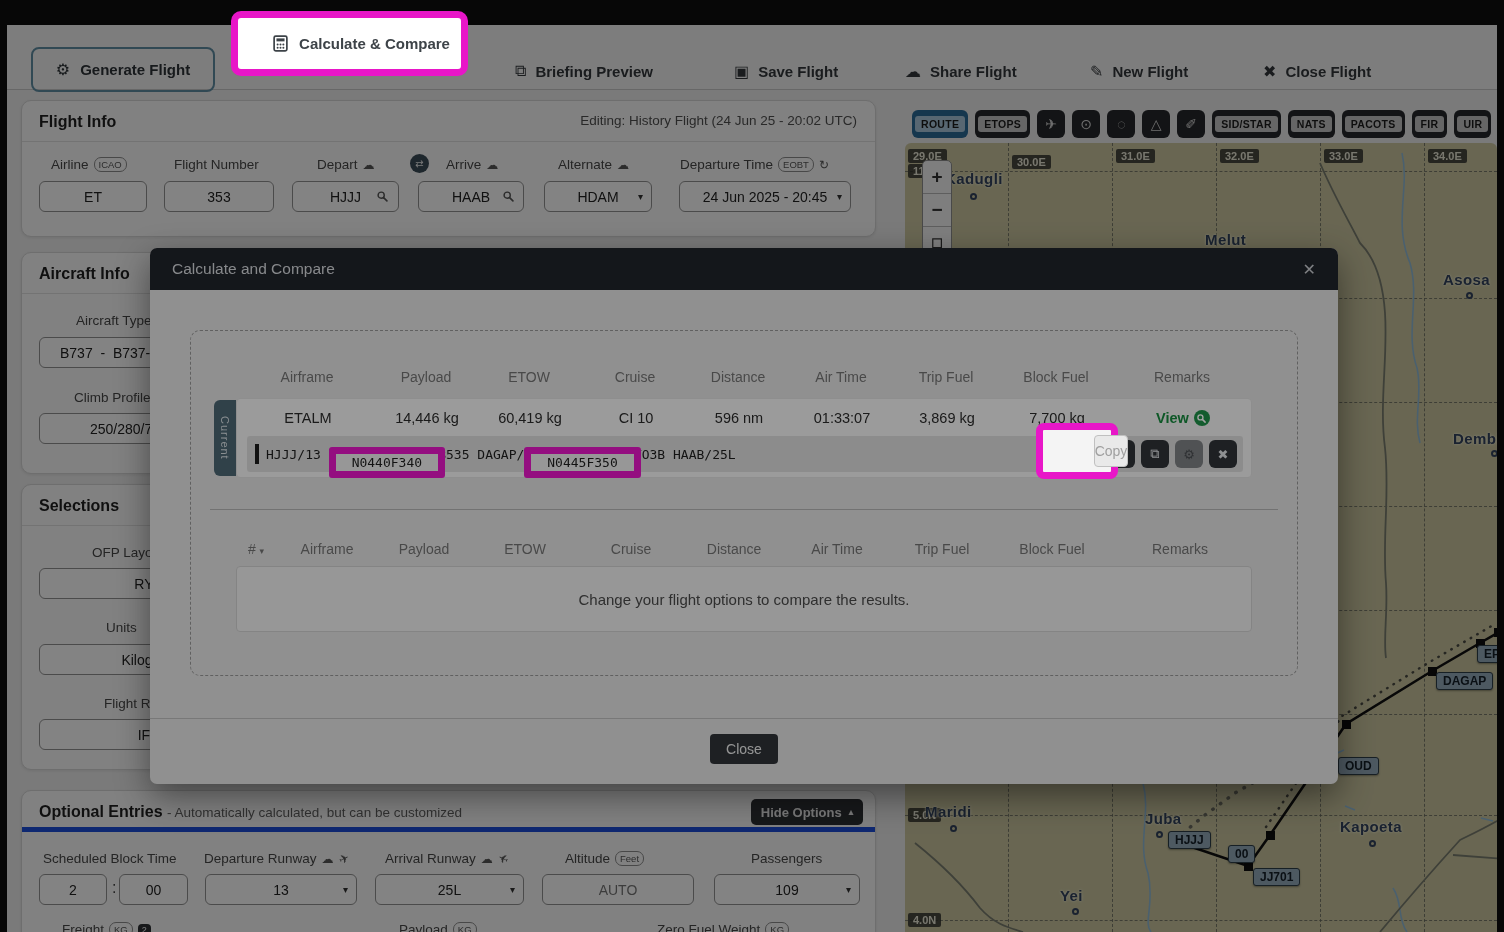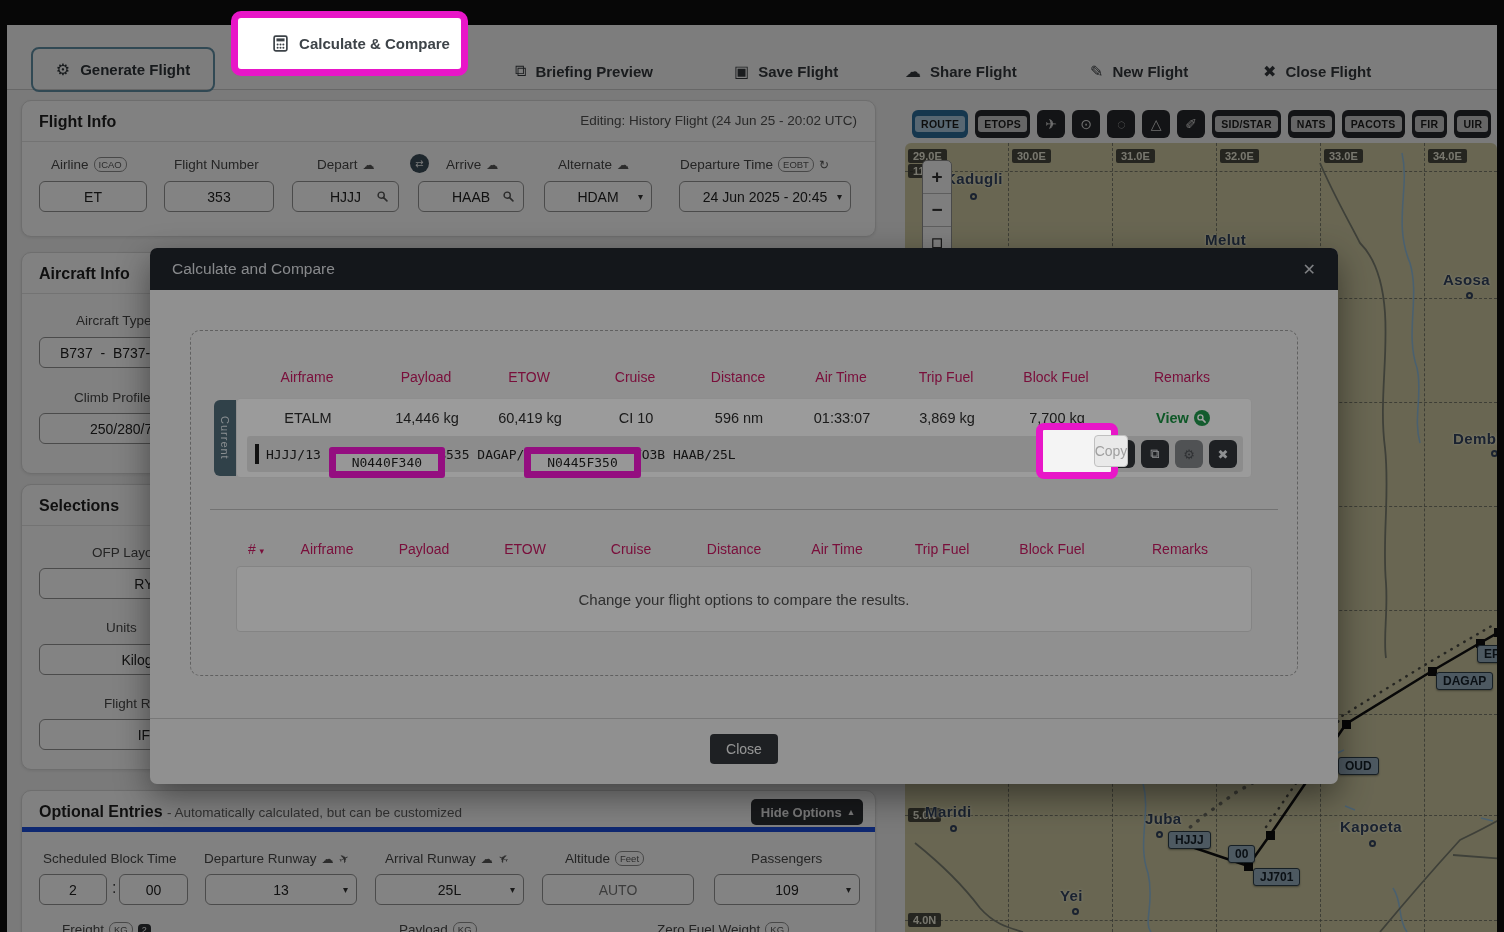--- a/index.html
+++ b/index.html
@@ -359,7 +359,7 @@
   </svg>
 
   <span class="lonbadge" style="left:3px;top:6px">29.0E</span>
-  <span class="lonbadge" style="left:107px;top:6px">30.0E</span>
+  <span class="lonbadge" style="left:107px;top:12px">30.0E</span>
   <span class="lonbadge" style="left:211px;top:6px">31.0E</span>
   <span class="lonbadge" style="left:315px;top:6px">32.0E</span>
   <span class="lonbadge" style="left:419px;top:6px">33.0E</span>

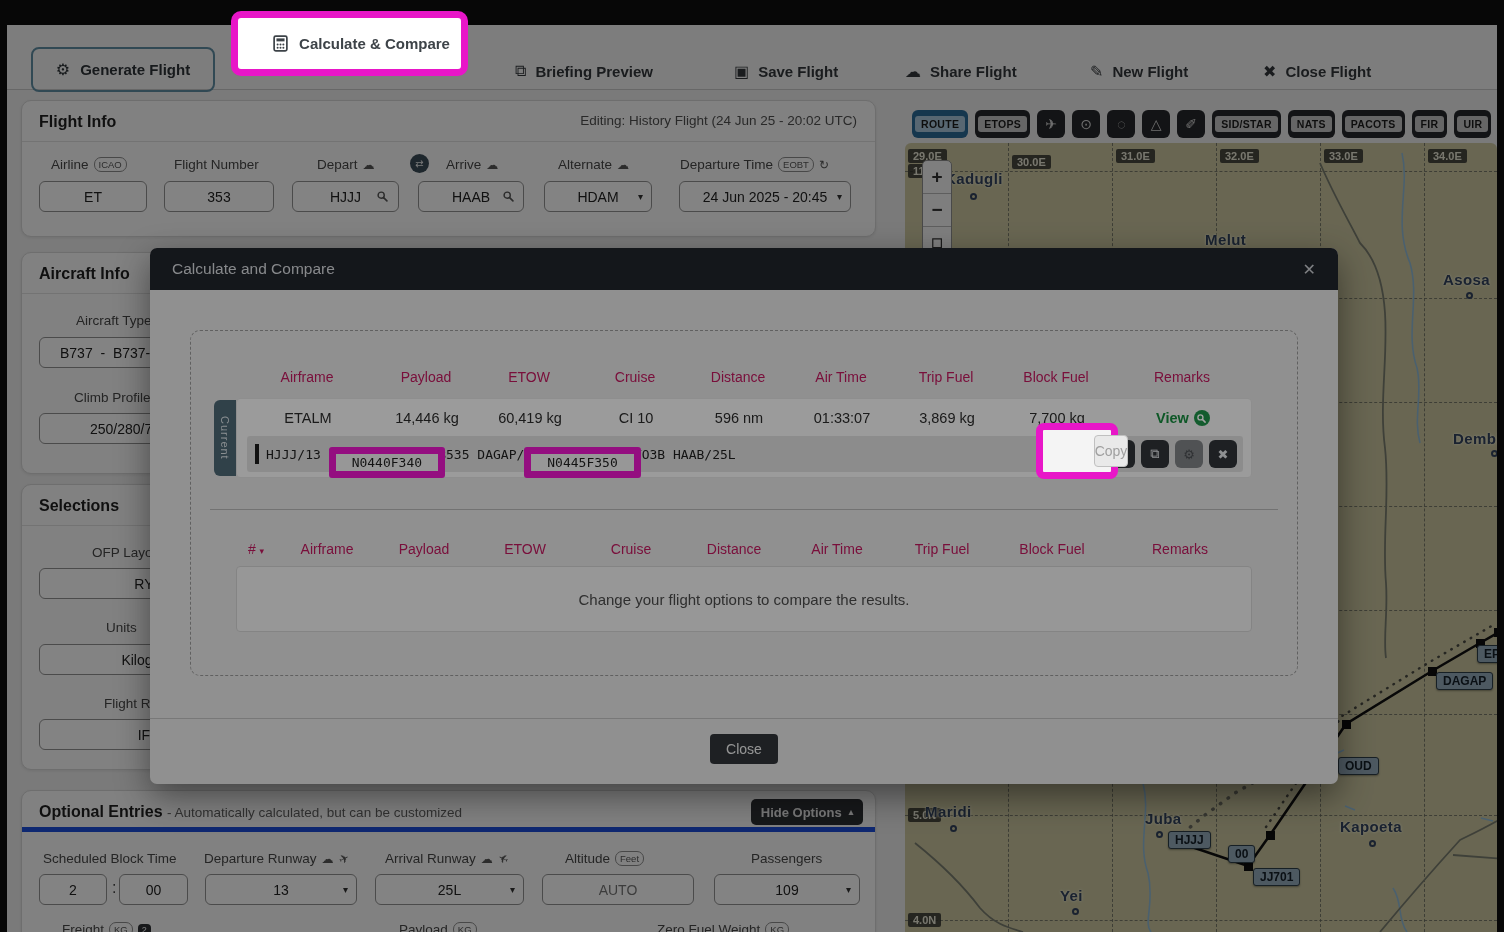--- a/index.html
+++ b/index.html
@@ -81,7 +81,7 @@
     grid-template-columns:142px 96px 110px 102px 104px 102px 108px 112px 140px; align-items:center; }
   .cmp-grid2 { position:absolute; left:86px; width:1016px; display:grid;
     grid-template-columns:40px 102px 92px 110px 102px 104px 102px 108px 112px 144px; align-items:center; }
-  .th { font-size:14px; color:#be185d; text-align:center; }
+  .th { font-size:14px; color:#737373; text-align:center; }
   .td { font-size:14.5px; color:#2b2b2b; text-align:center; }
   .rowcard { position:absolute; left:86px; top:150px; width:1016px; height:80px; background:#f2f2f2;
     border:1px solid #dedede; border-radius:4px; }

